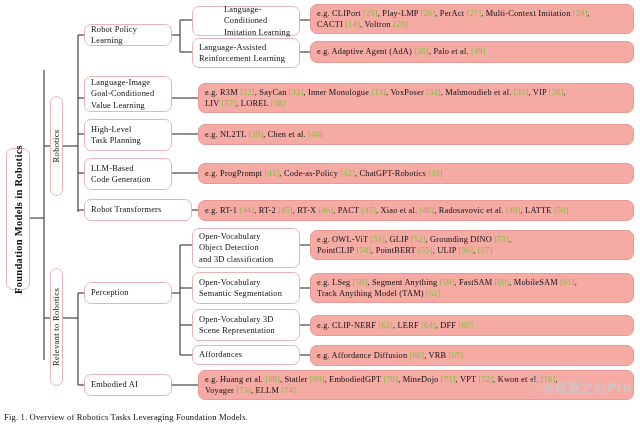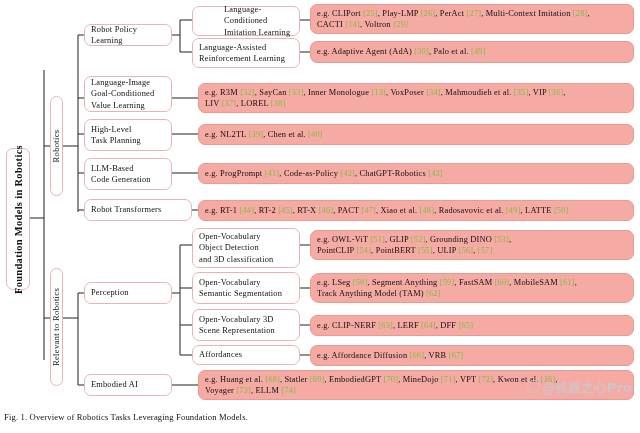--- a/index.html
+++ b/index.html
@@ -218,7 +218,7 @@
 PointCLIP <span class="cite" style="color: rgb(127, 191, 63);">[54]</span>, PointBERT <span class="cite" style="color: rgb(127, 191, 63);">[55]</span>, ULIP <span class="cite" style="color: rgb(127, 191, 63);">[56]</span>, <span class="cite" style="color: rgb(127, 191, 63); text-align: right;">[57]</span></span>
   </div>
 
-  <div class="node pink" style="left:310px;top:273px;width:324px;height:30px;border-radius:9px;">
+  <div class="node pink" style="left:310px;top:273px;width:324px;height:30px;">
     <span class="txt">e.g. LSeg <span class="cite" style="color: rgb(127, 191, 63);">[58]</span>, Segment Anything <span class="cite" style="color: rgb(127, 191, 63);">[59]</span>, FastSAM <span class="cite" style="color: rgb(127, 191, 63);">[60]</span>, MobileSAM <span class="cite" style="color: rgb(127, 191, 63);">[61]</span>,
 Track Anything Model (TAM) <span class="cite" style="color: rgb(127, 191, 63);">[62]</span></span>
   </div>

